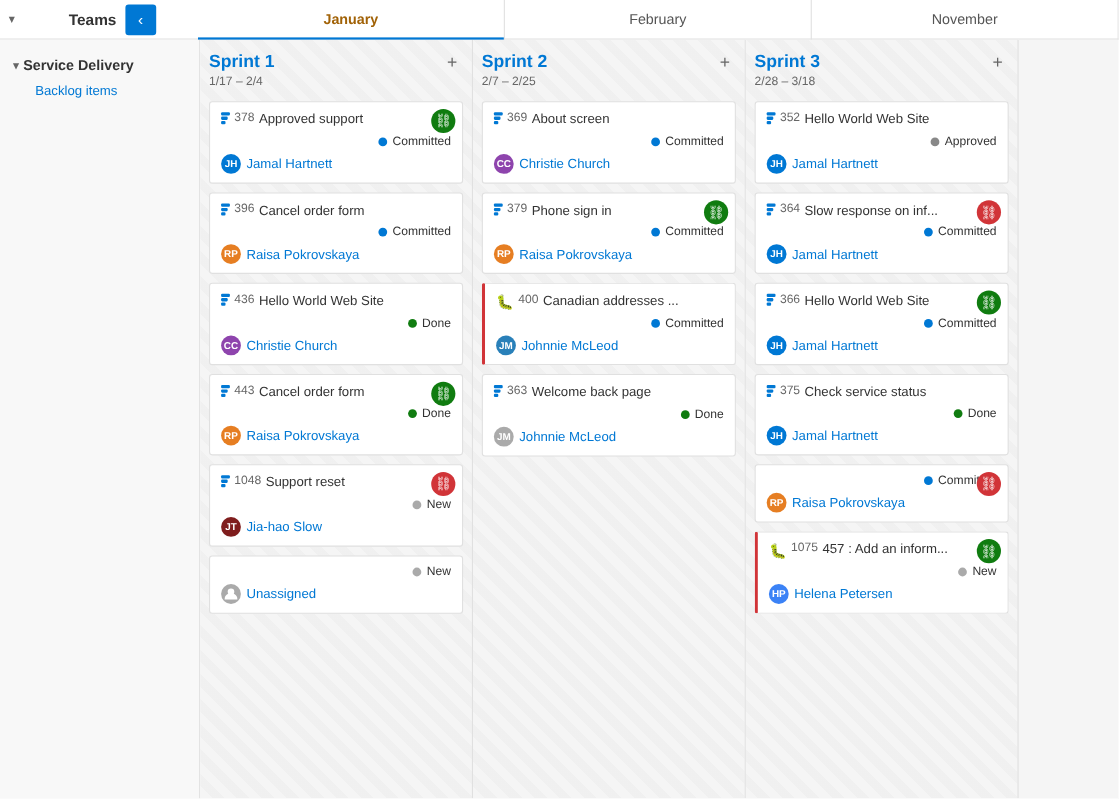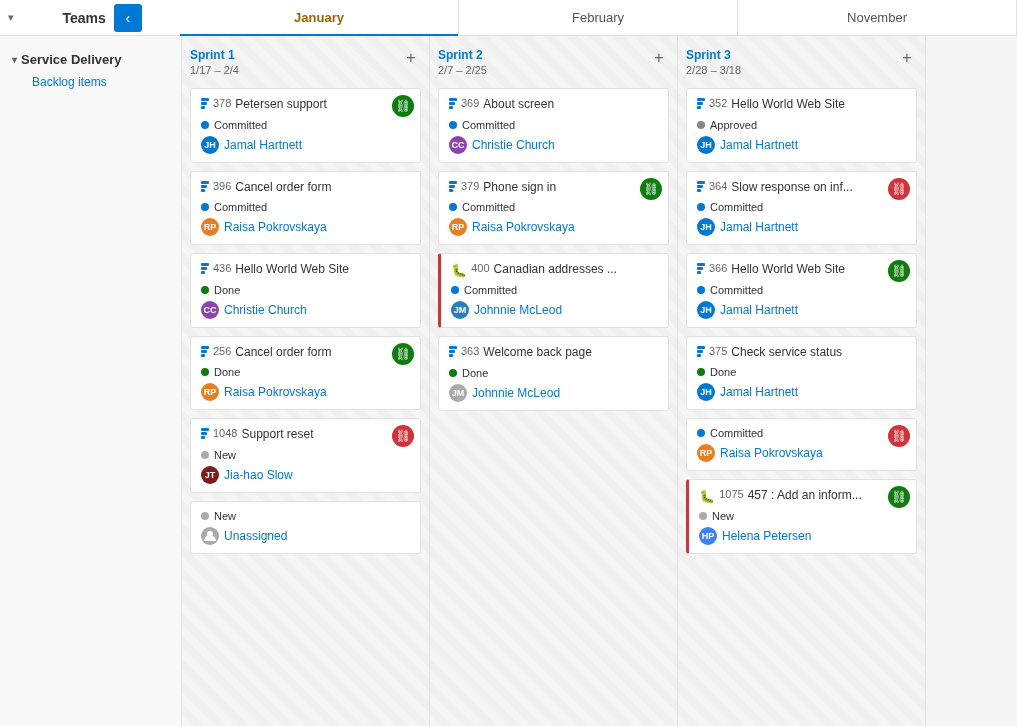--- a/index.html
+++ b/index.html
@@ -36,7 +36,7 @@
     
     .sprint-header { display: flex; align-items: flex-start; justify-content: space-between; padding: 4px 0; }
     .sprint-title-block {}
-    .sprint-name { font-size: 12px; font-weight: 600; color: #0078d4; }
+    .sprint-name { font-size: 16px; font-weight: 600; color: #0078d4; }
     .sprint-dates { font-size: 11px; color: #666; margin-top: 2px; }
     .sprint-add { color: #666; font-size: 16px; cursor: pointer; width: 20px; height: 20px; display: flex; align-items: center; justify-content: center; }
     

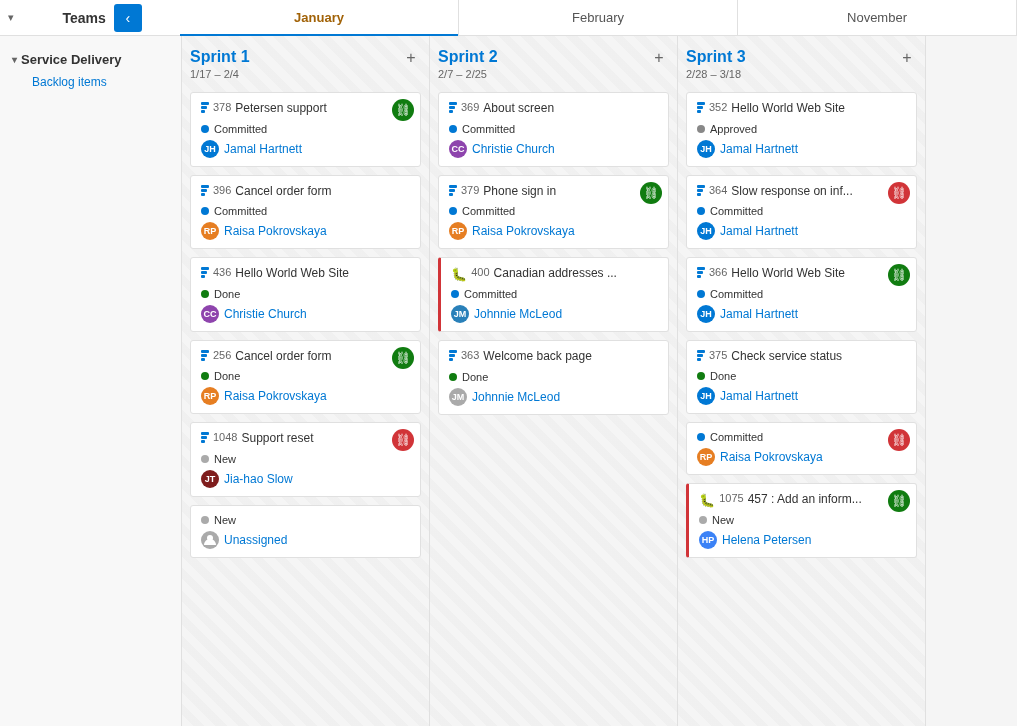--- a/index.html
+++ b/index.html
@@ -127,7 +127,7 @@
         </div>
       </div>
         <span class="card-id">378</span>
-        <span class="card-title">Petersen support</span>
+        <span class="card-title">Approved support</span>
       </div>
       <div class="card-status">
         <div class="status-dot committed"></div>

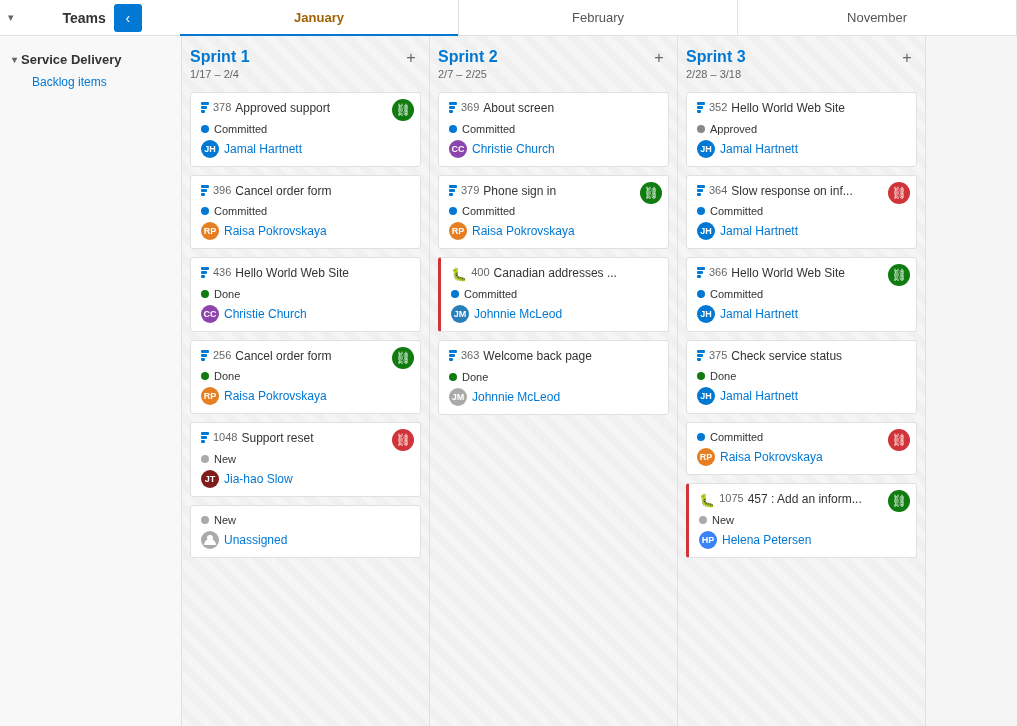--- a/index.html
+++ b/index.html
@@ -55,7 +55,7 @@
     .card-id { font-size: 11px; color: #666; flex-shrink: 0; }
     .card-title { font-size: 12px; color: #333; line-height: 1.3; }
     
-    .card-status { display: flex; align-items: center; gap: 5px; margin-bottom: 5px; }
+    .card-status { display: flex; align-items: center; gap: 5px; margin-bottom: 5px; justify-content: flex-end; }
     .status-dot { width: 8px; height: 8px; border-radius: 50%; flex-shrink: 0; }
     .status-dot.committed { background: #0078d4; }
     .status-dot.done { background: #107c10; }

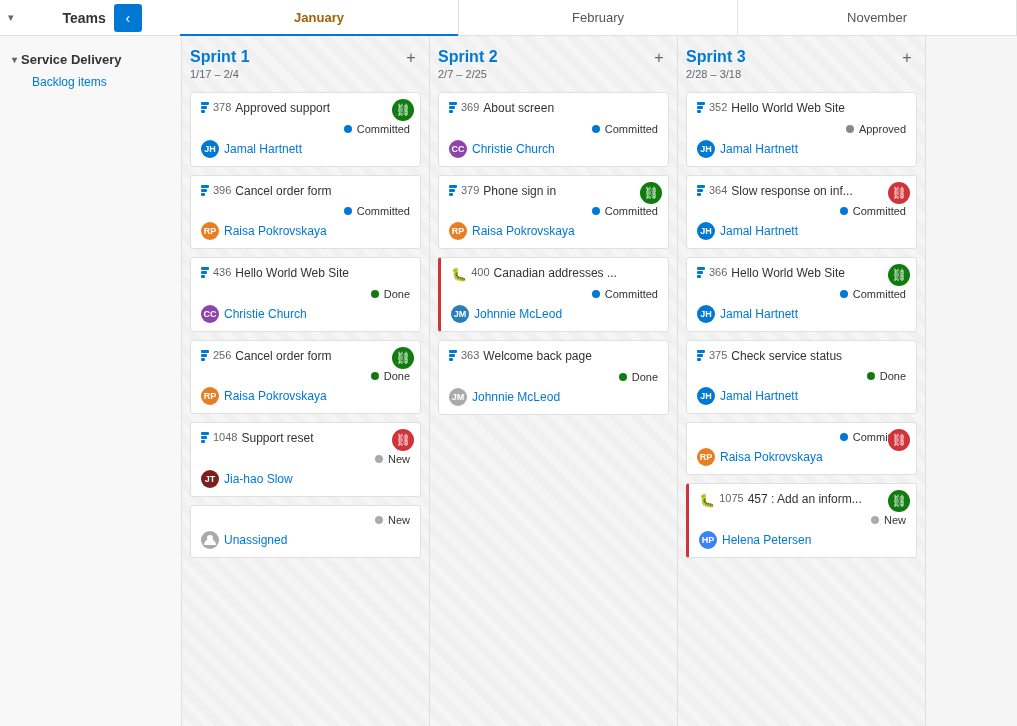--- a/index.html
+++ b/index.html
@@ -192,7 +192,7 @@
                   <span></span>
         </div>
       </div>
-        <span class="card-id">256</span>
+        <span class="card-id">443</span>
         <span class="card-title">Cancel order form</span>
       </div>
       <div class="card-status">

